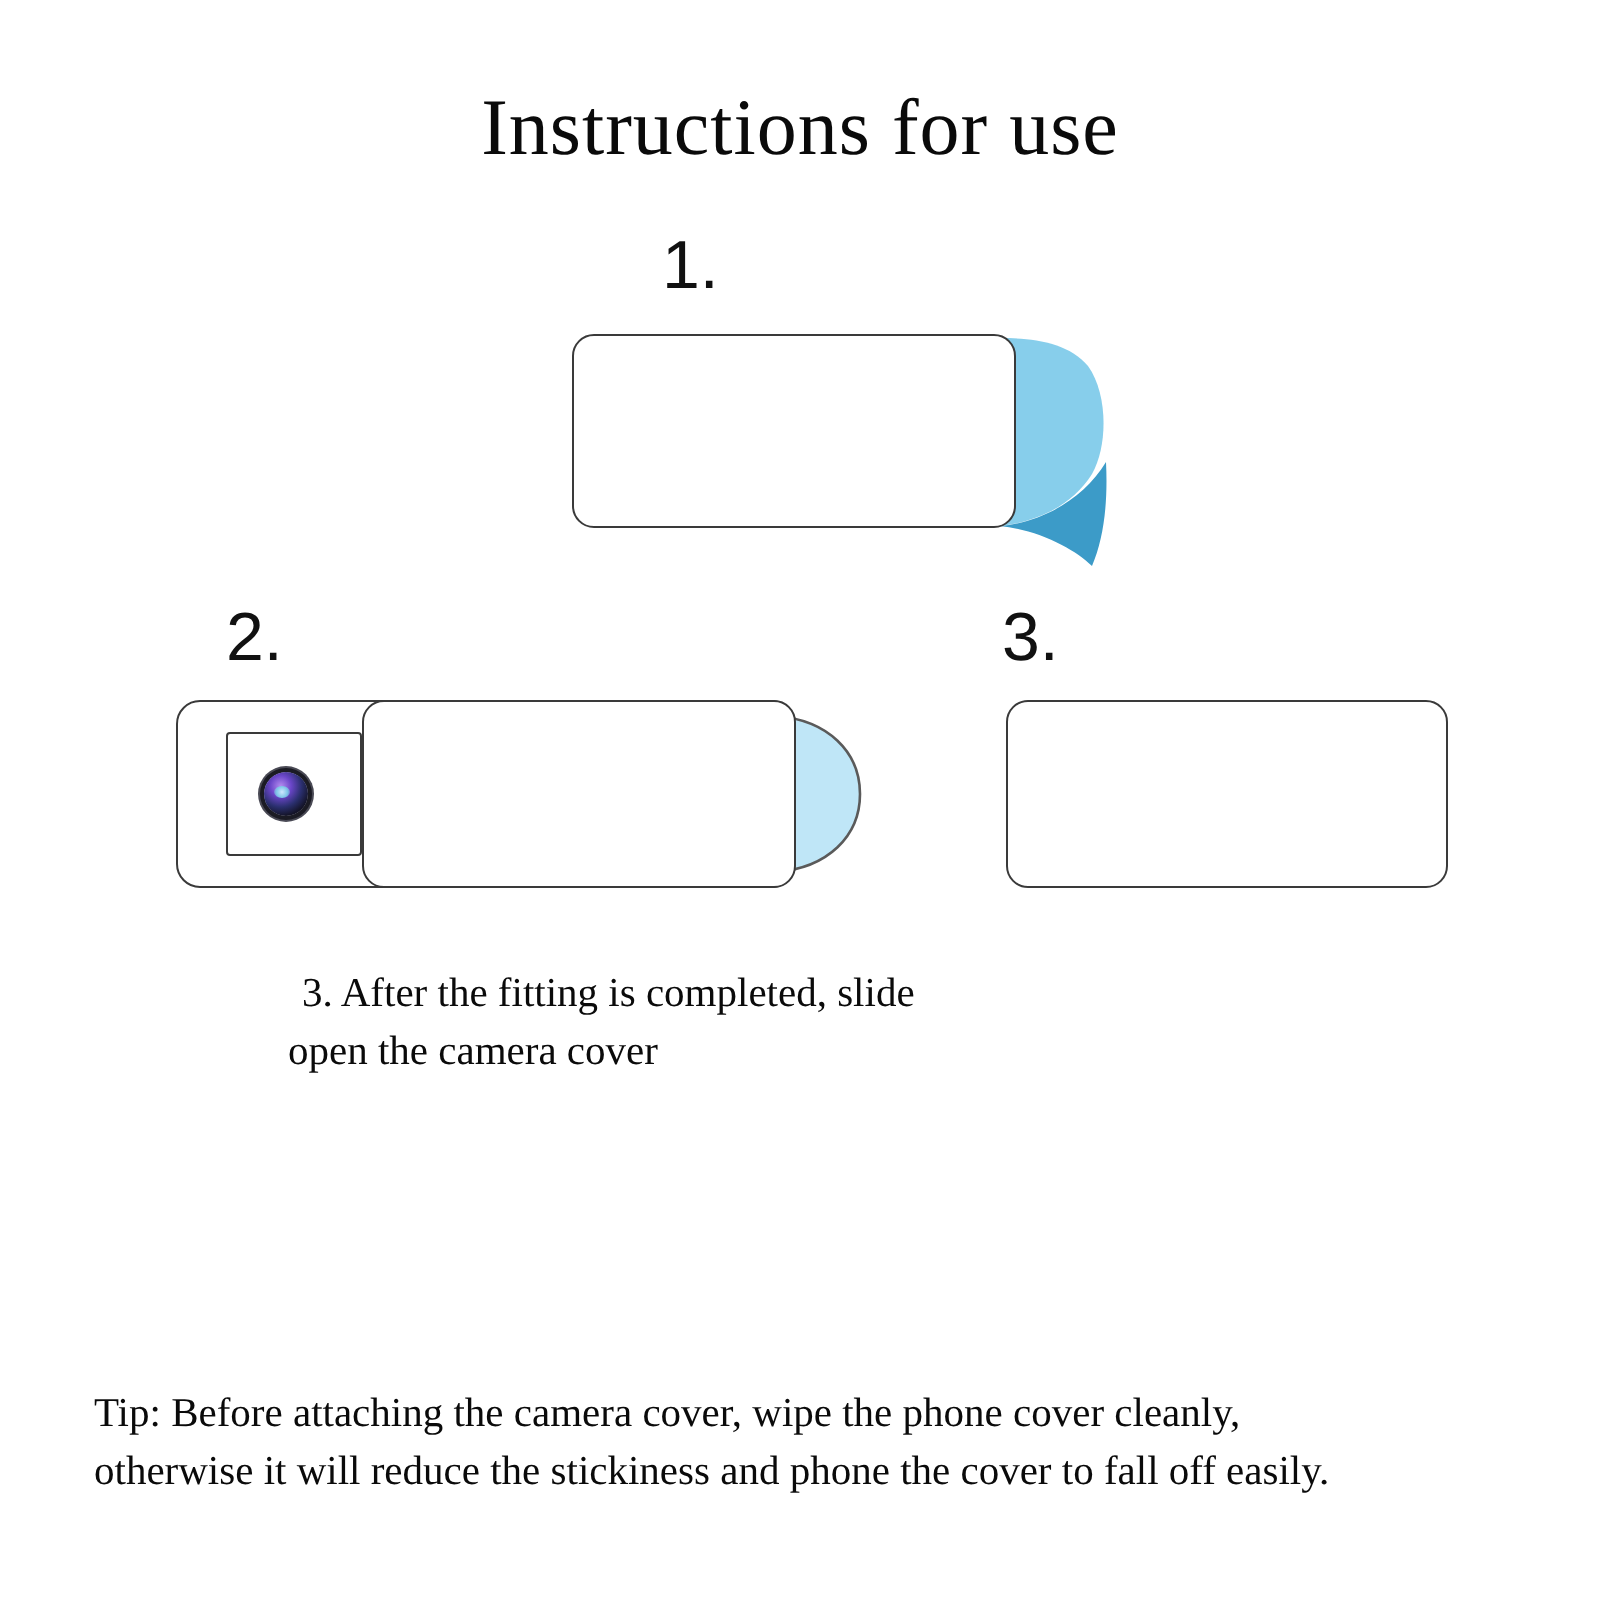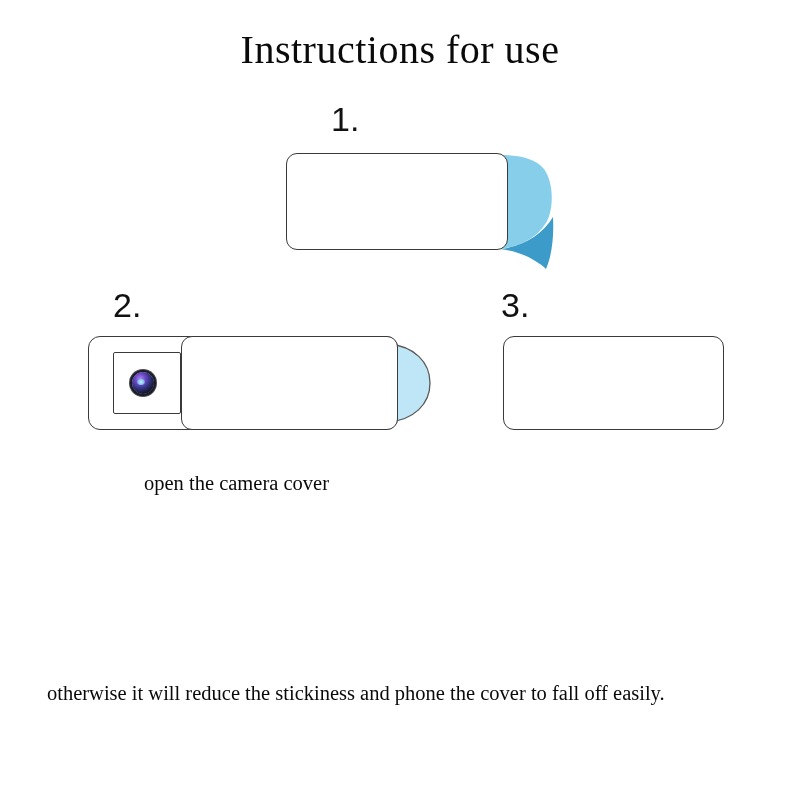--- a/index.html
+++ b/index.html
@@ -23,6 +23,7 @@
     inset: 0;
     width: 800px;
     height: 579px;
+    margin-top: 14px;
   }
 
   

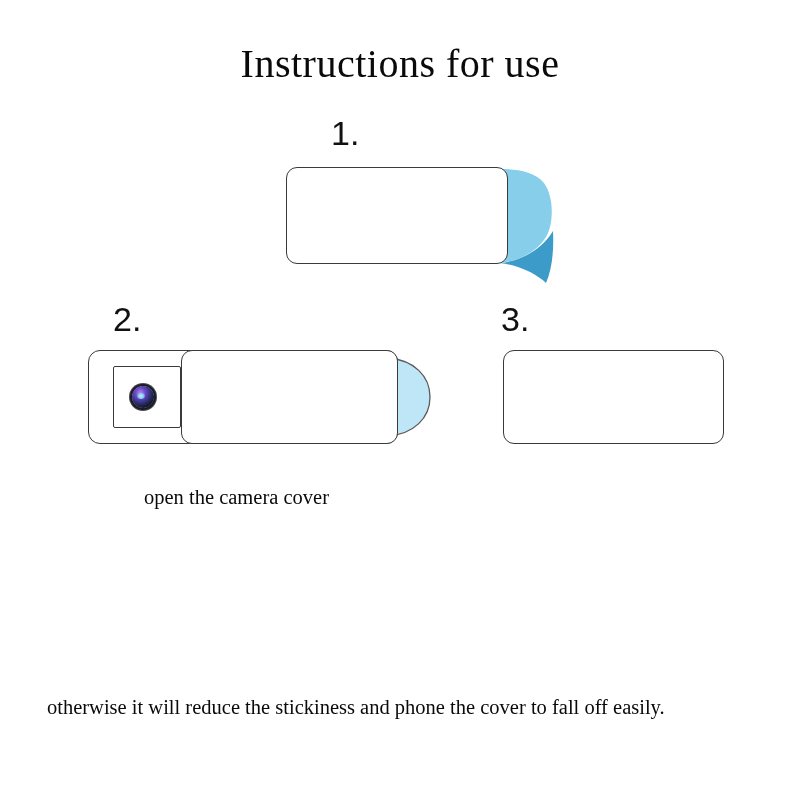--- a/index.html
+++ b/index.html
@@ -228,6 +228,7 @@
     </div>
 
     <div class="instr-block">
+      <div class="instr-line">3. After the fitting is completed, slide</div>
       <div class="instr-line indent">open the camera cover</div>
     </div>
 

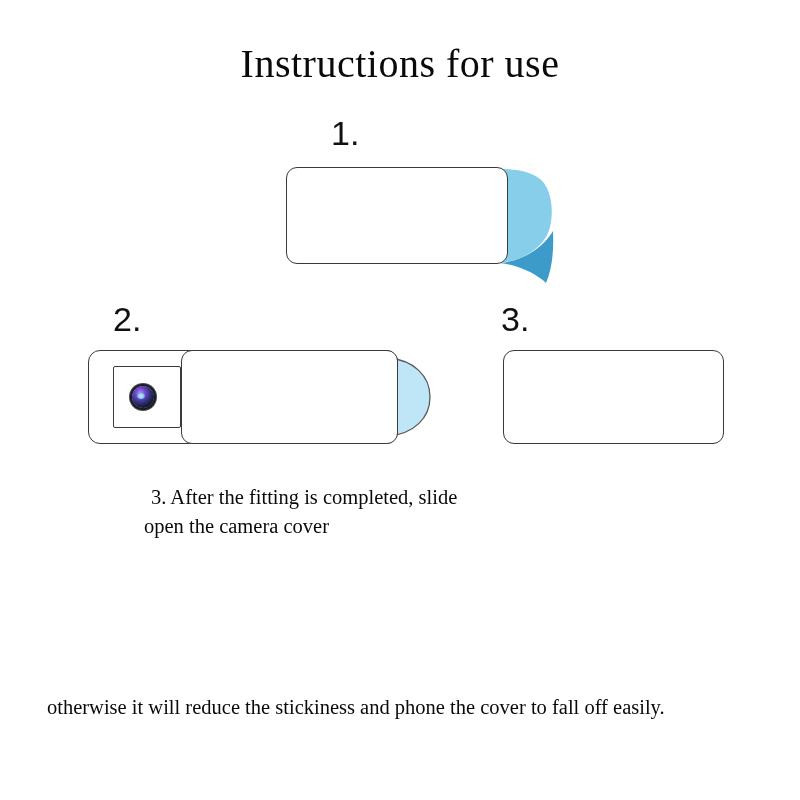--- a/index.html
+++ b/index.html
@@ -235,6 +235,7 @@
   </div>
 
   <div class="tip">
+    <div class="tip-line">Tip: Before attaching the camera cover, wipe the phone cover cleanly,</div>
     <div class="tip-line">otherwise it will reduce the stickiness and phone the cover to fall off easily.</div>
   </div>
 

